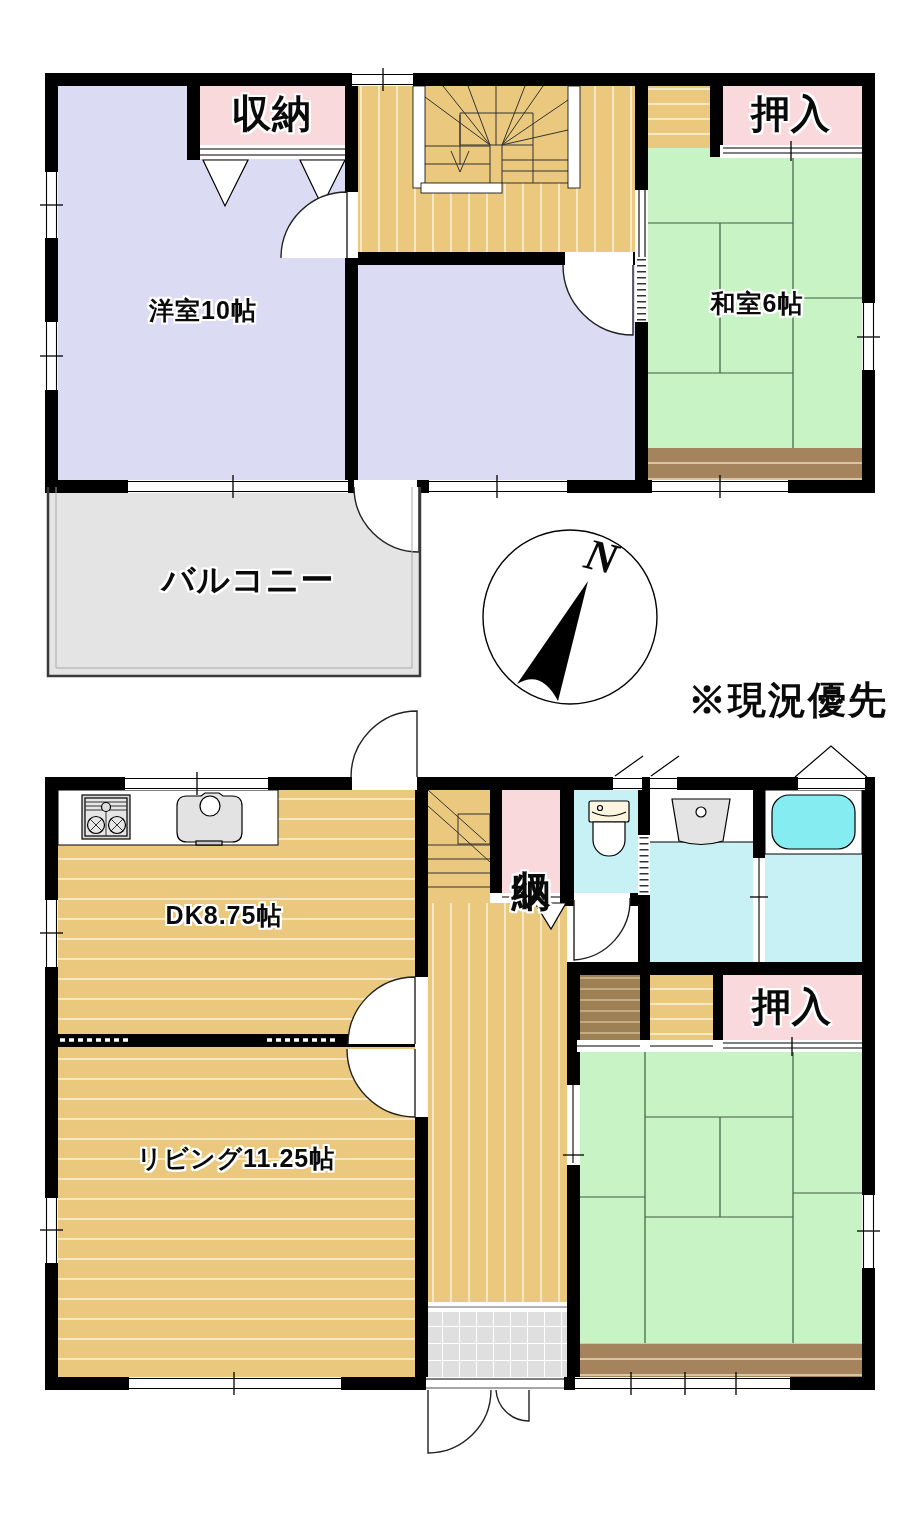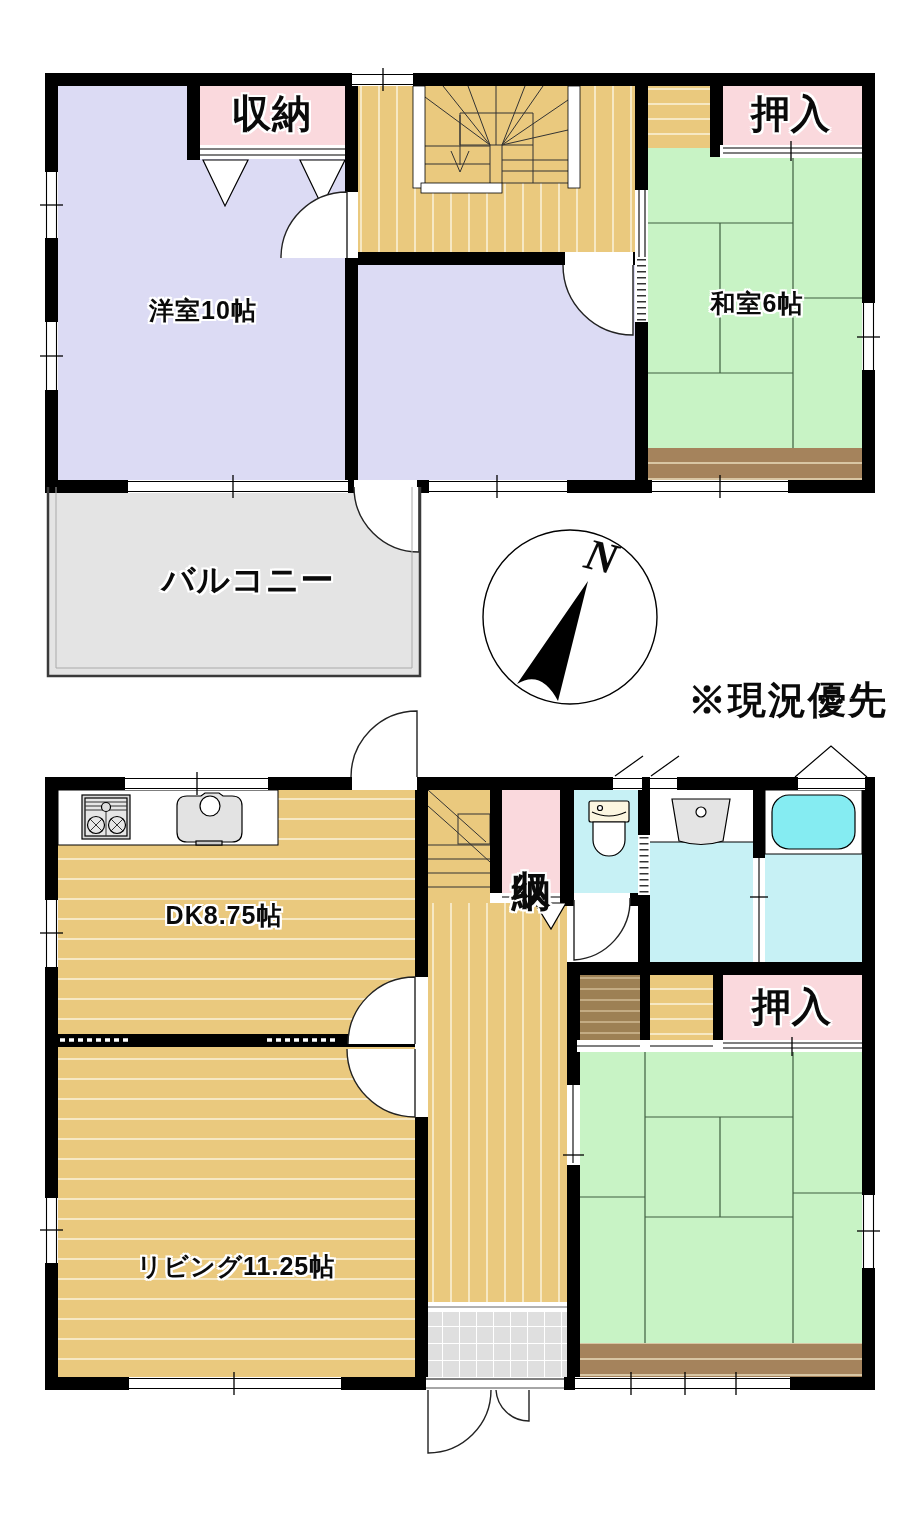--- a/index.html
+++ b/index.html
@@ -367,7 +367,7 @@
 <div class="lbl s36" style="left:224px;top:915px;">DK8.75帖</div>
 <div class="lbl s30 vert" style="left:531px;top:843px;">収納</div>
 <div class="lbl s30" style="left:792px;top:1007px;">押入</div>
-<div class="lbl s36" style="left:236px;top:1266px;">リビング11.25帖</div>
+<div class="lbl s36" style="left:236px;top:1158px;">リビング11.25帖</div>
 <div class="lbl note" style="left:788px;top:700px;">※現況優先</div>
 <div class="lbl nlab" style="left:602px;top:557px;">N</div>
 </div>

